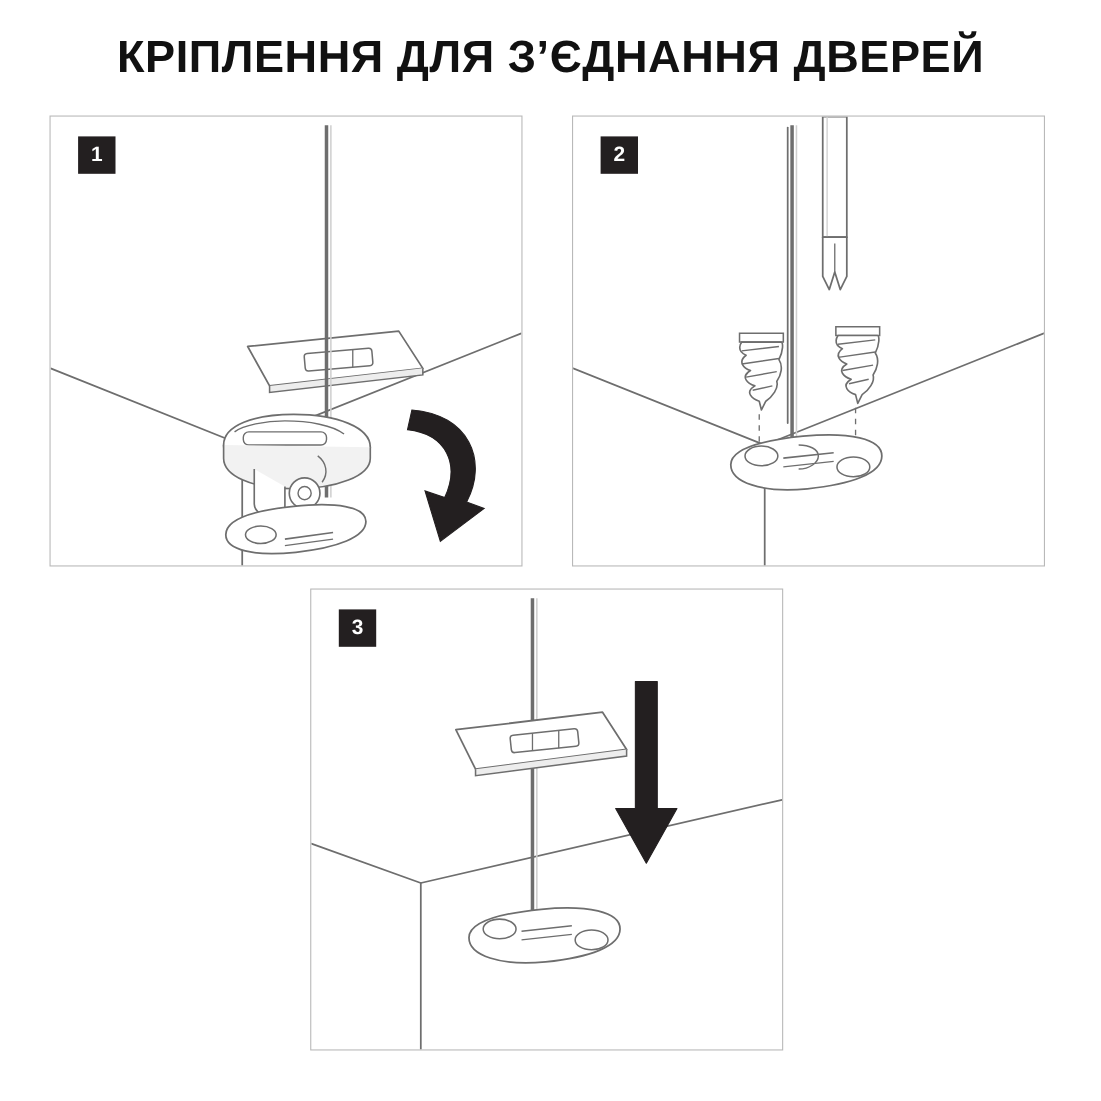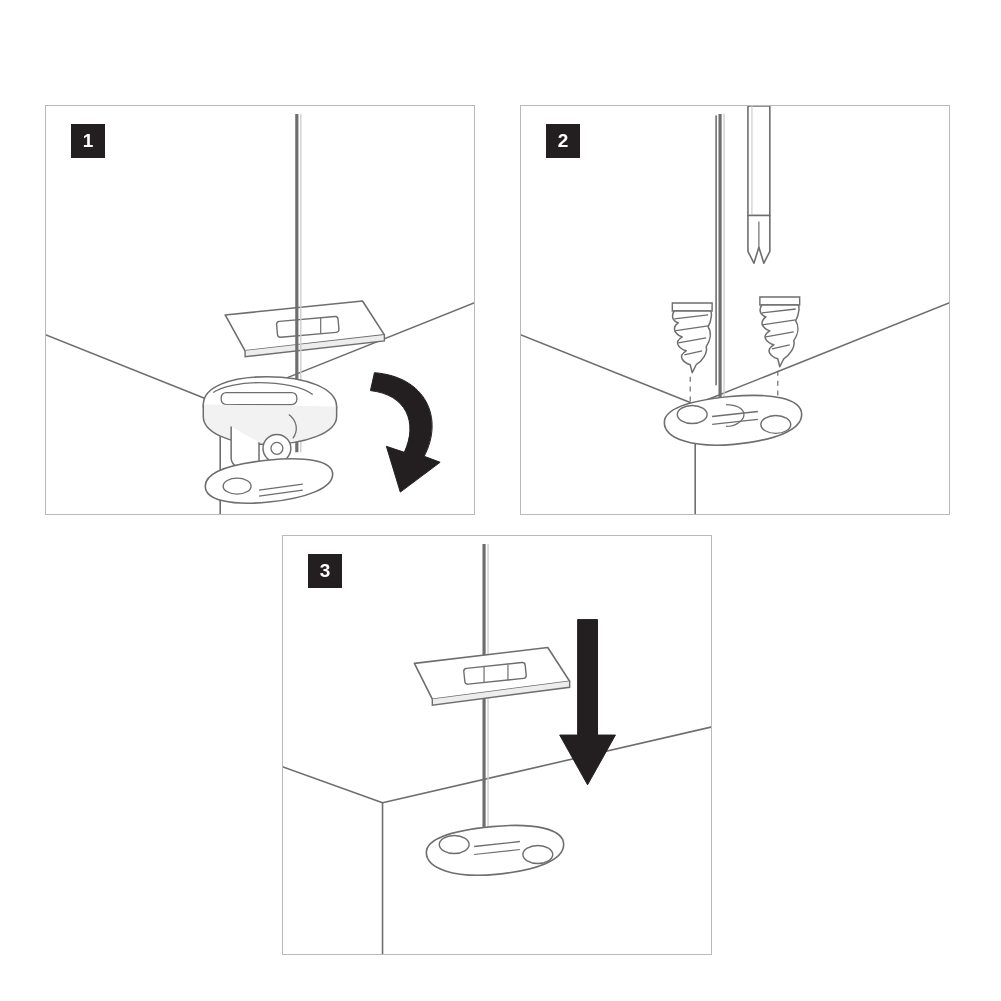--- a/index.html
+++ b/index.html
@@ -73,6 +73,7 @@
 
 <div class="page">
 
+  <div class="title">КРІПЛЕННЯ ДЛЯ З’ЄДНАННЯ ДВЕРЕЙ</div>
 
   <div class="panel" id="panel-1">
     <div class="step-badge">1</div>

